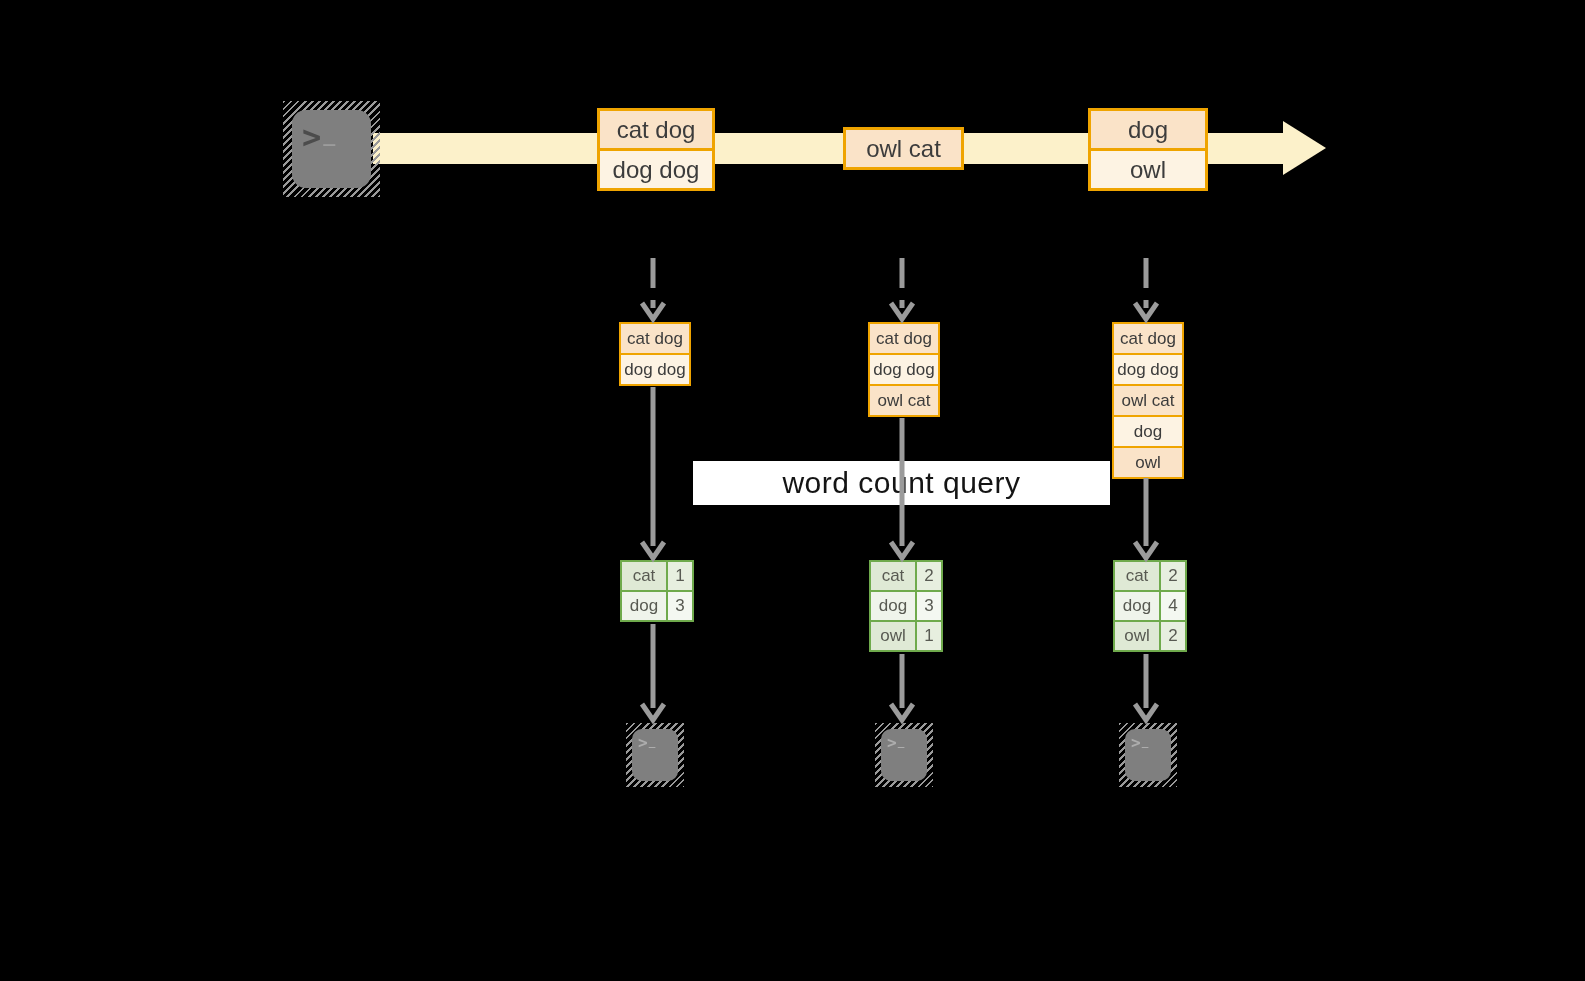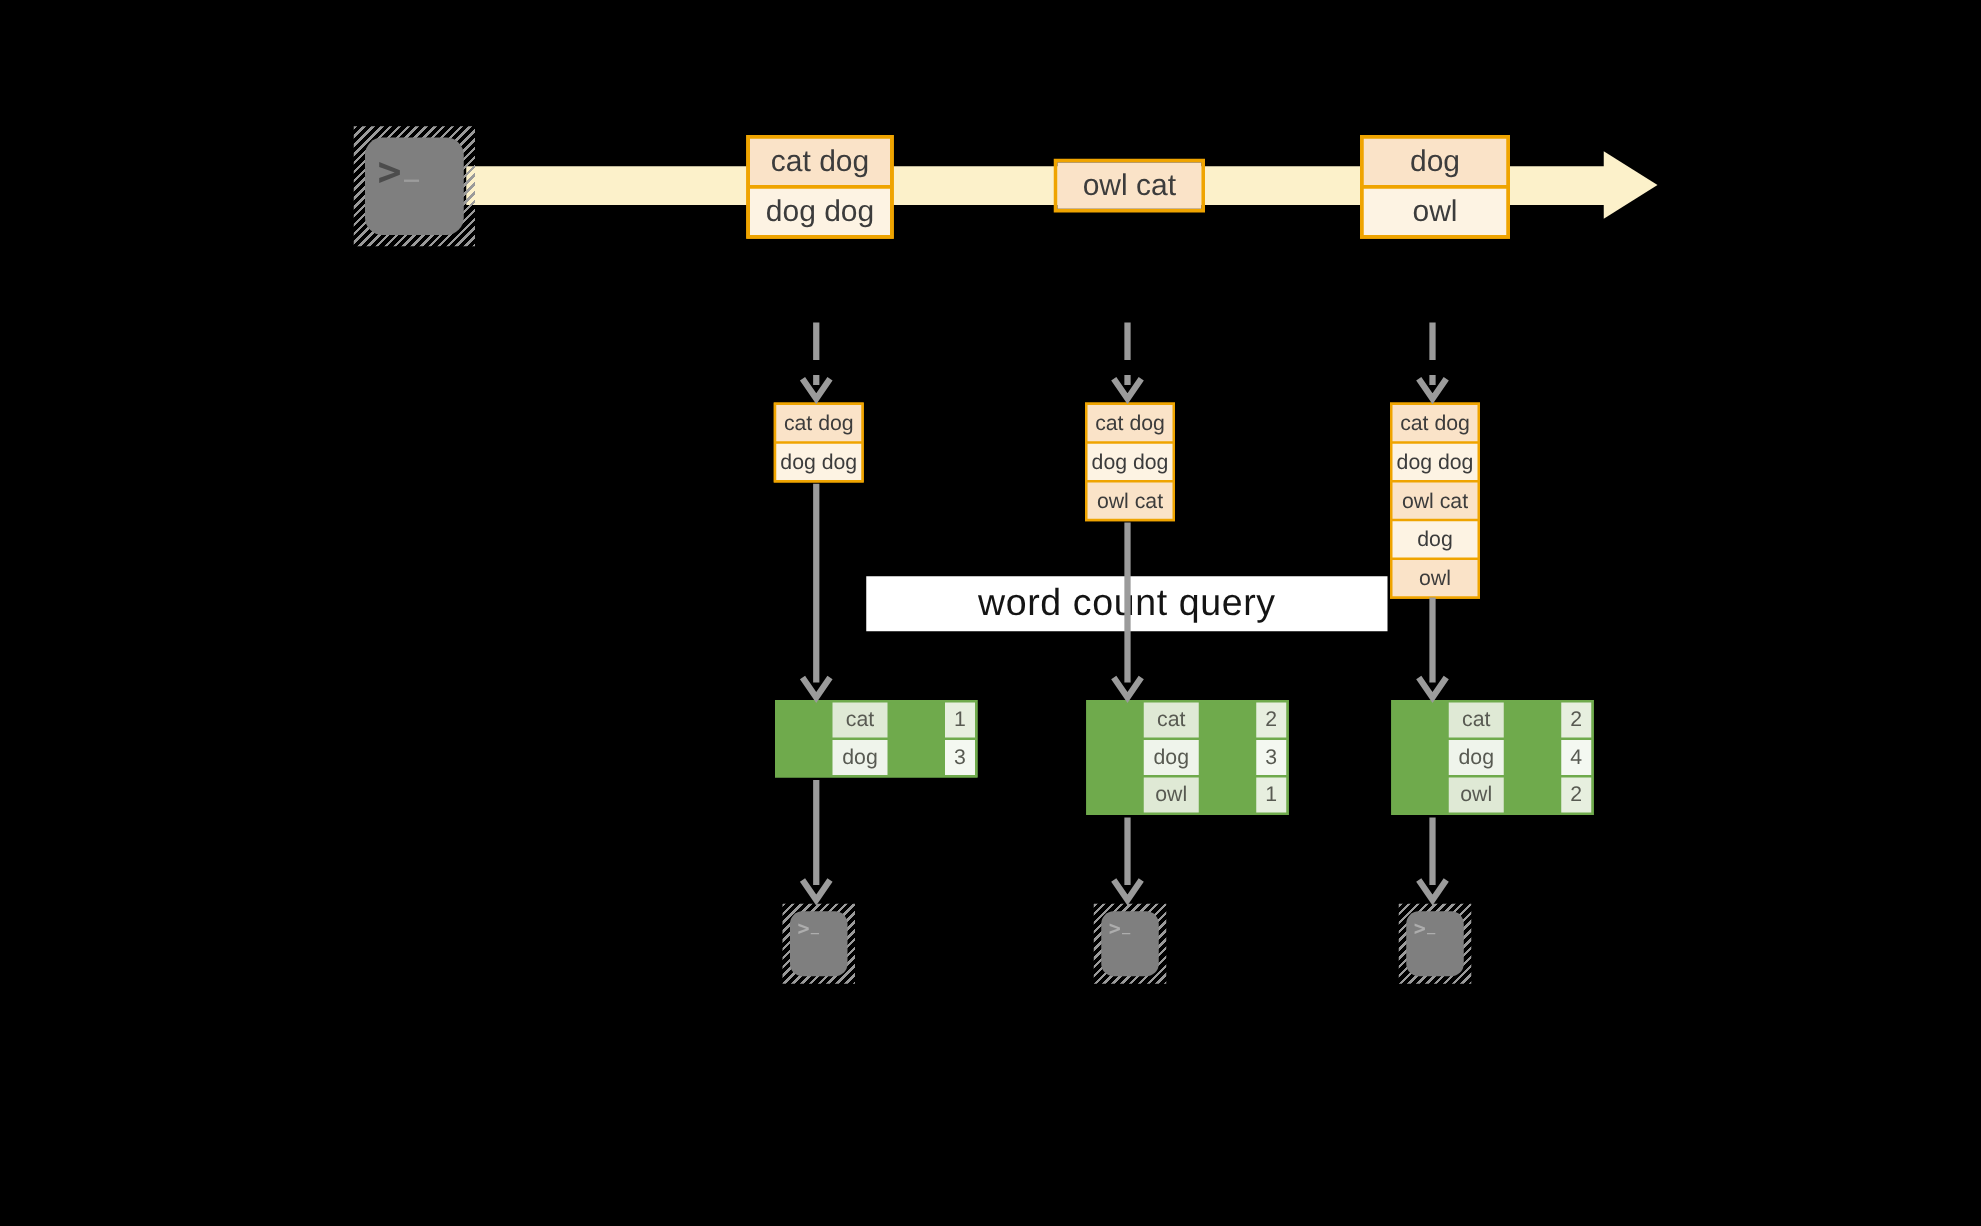--- a/index.html
+++ b/index.html
@@ -72,7 +72,7 @@
   .res-row{display:flex;}
   .res-row + .res-row{margin-top:2px;}
   .res-cell{display:flex;align-items:center;justify-content:center;height:28px;
-    font-size:17px;color:#585a52;margin-left:44px;}
+    font-size:17px;color:#585a52;}
   .res-word{width:44px;margin-right:2px;}
   .res-count{width:24px;}
   .r-dark  .res-word{background:var(--sage-dark);}   .r-dark  .res-count{background:var(--sage-dark-count);}

